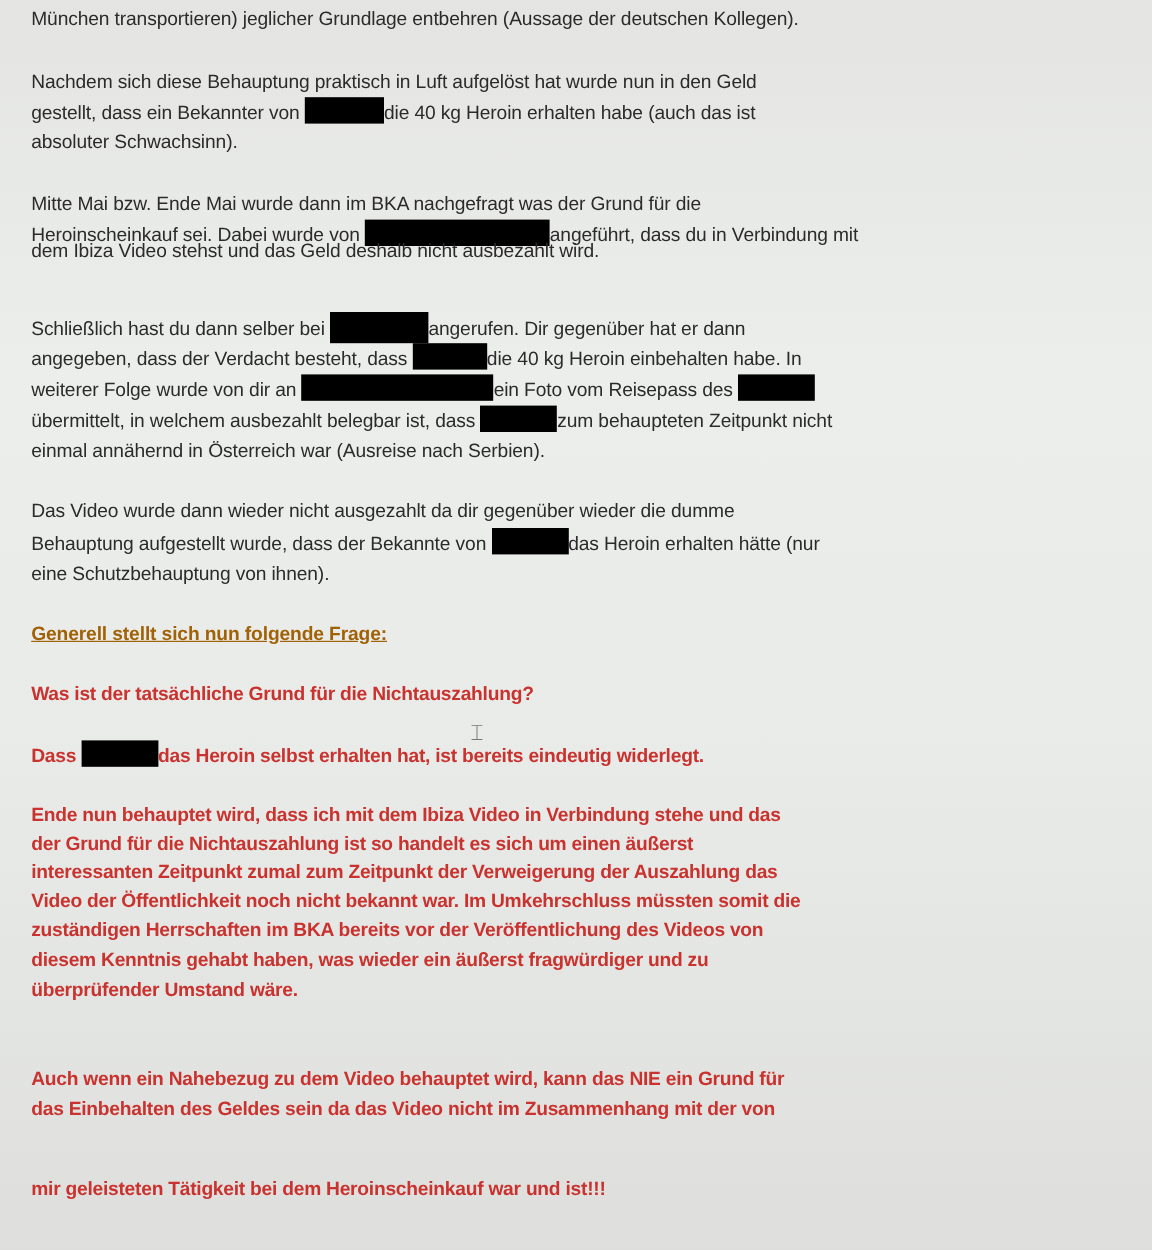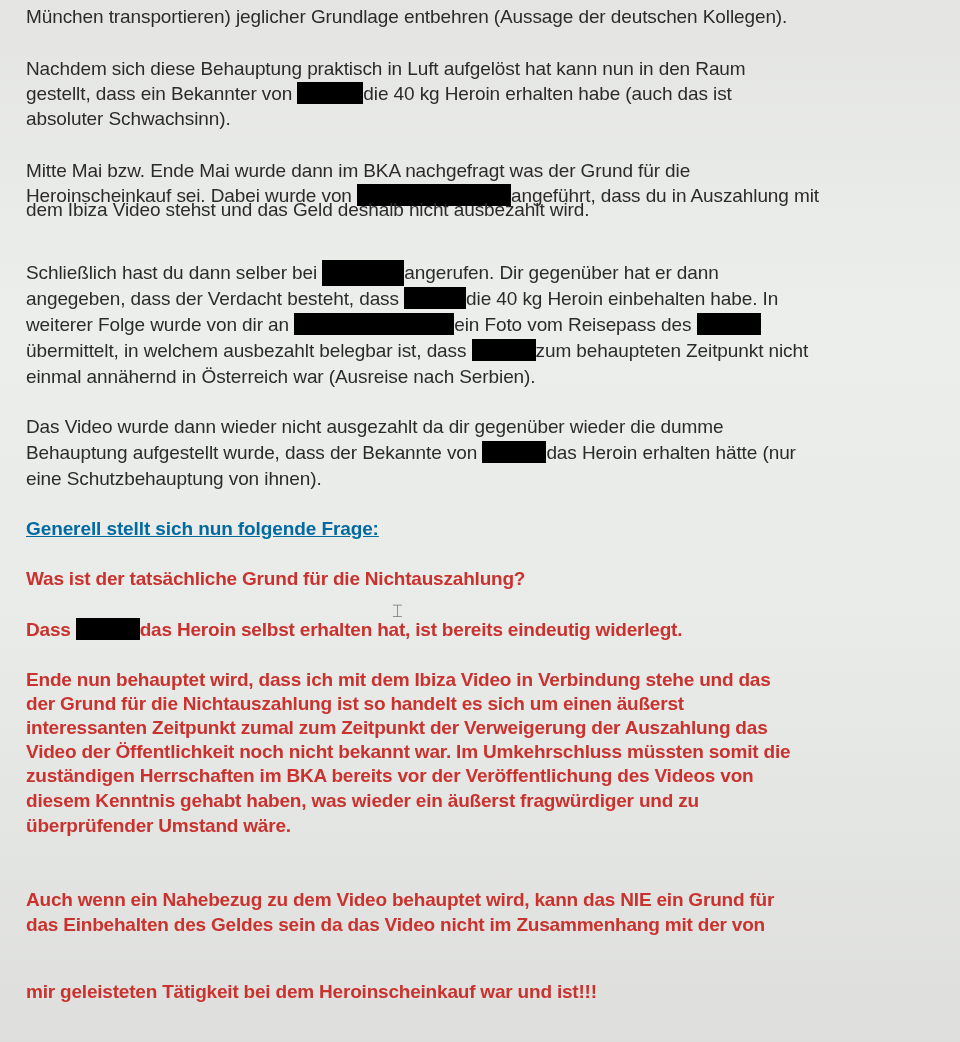--- a/index.html
+++ b/index.html
@@ -24,7 +24,7 @@
       position: absolute;
       left: 0;
       white-space: nowrap;
-      font-size: 19px;
+      font-size: 16px;
       line-height: 25px;
       color: #2b2b2b;
       letter-spacing: -0.1px;

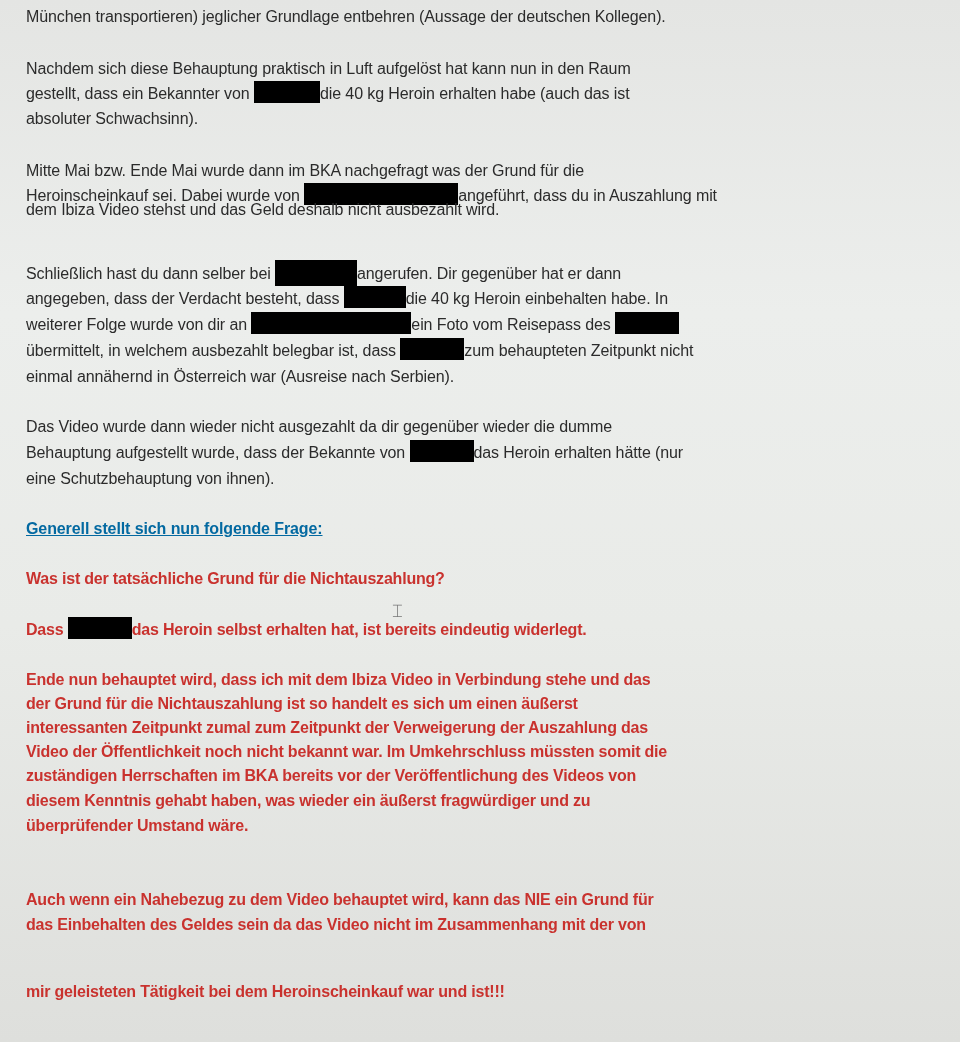--- a/index.html
+++ b/index.html
@@ -67,7 +67,7 @@
   </div>
 
   <div class="line" style="top:56px">
-    <span>Nachdem sich diese Behauptung praktisch in Luft aufgelöst hat kann nun in den Raum</span>
+    <span>Nachdem sich diese Behauptung praktisch in Luft aufgelöst hat wurde nun in den Geld</span>
   </div>
   <div class="line" style="top:81px">
     <span>gestellt, dass ein Bekannter von </span><span class="redact" style="width:66px"></span><span>die 40 kg Heroin erhalten habe (auch das ist</span>

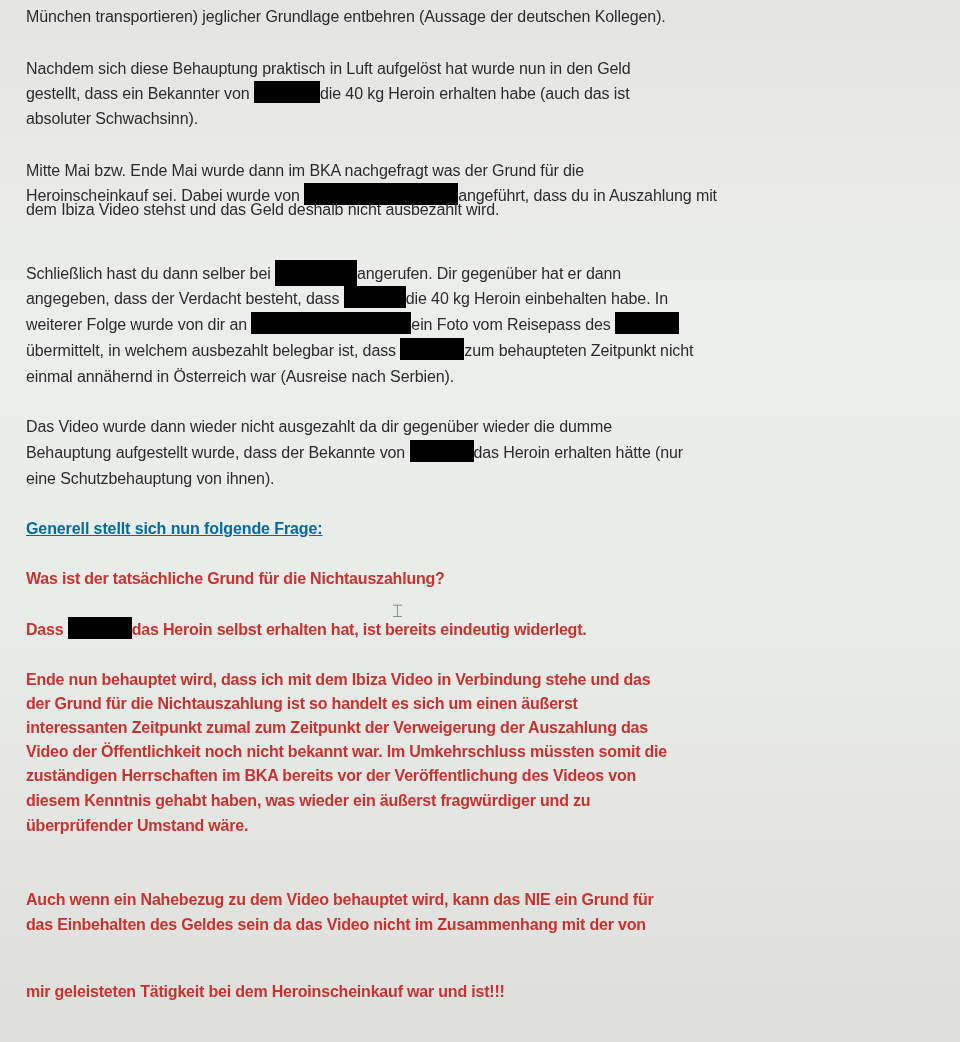--- a/index.html
+++ b/index.html
@@ -80,7 +80,7 @@
     <span>Mitte Mai bzw. Ende Mai wurde dann im BKA nachgefragt was der Grund für die</span>
   </div>
   <div class="line" style="top:183px">
-    <span>Heroinscheinkauf sei. Dabei wurde von </span><span class="redact" style="width:154px"></span><span>angeführt, dass du in Auszahlung mit</span>
+    <span>Heroinscheinkauf sei. Dabei wurde von </span><span class="redact" style="width:154px"></span><span>angeführt, dass du in Verbindung mit</span>
   </div>
   <div class="line" style="top:197px">
     <span>dem Ibiza Video stehst und das Geld deshalb nicht ausbezahlt wird.</span>

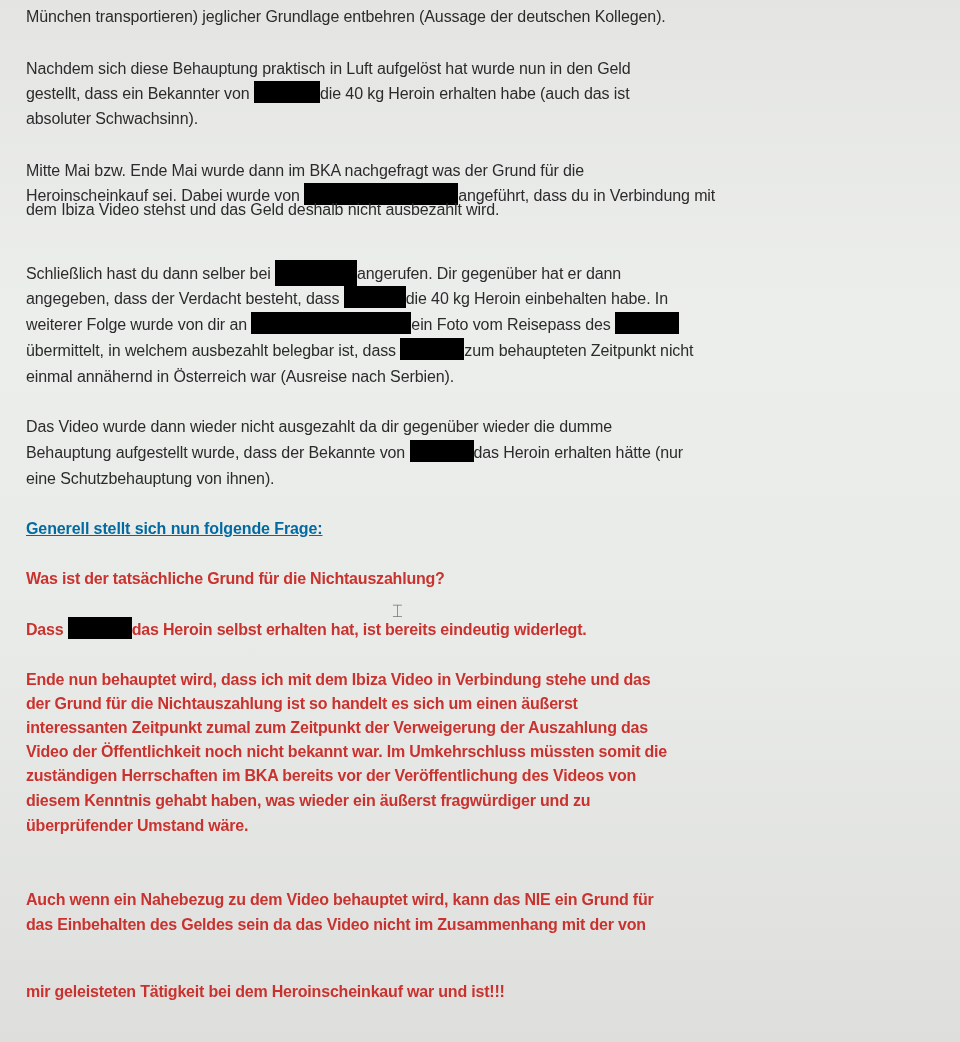--- a/index.html
+++ b/index.html
@@ -36,7 +36,7 @@
       text-align: center;
     }
     .line.heading {
-      color: #0369a1;
+      color: #a16207;
       font-weight: bold;
       text-decoration: underline;
     }

